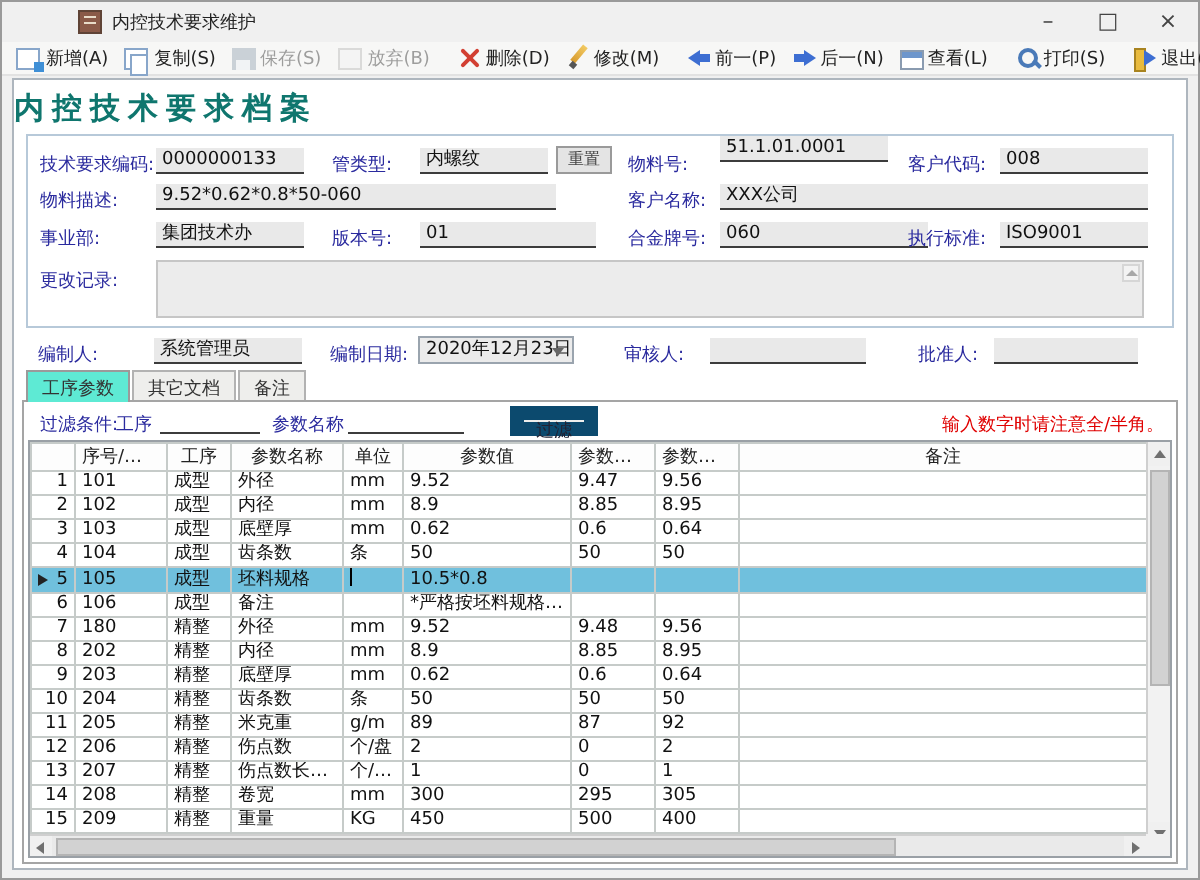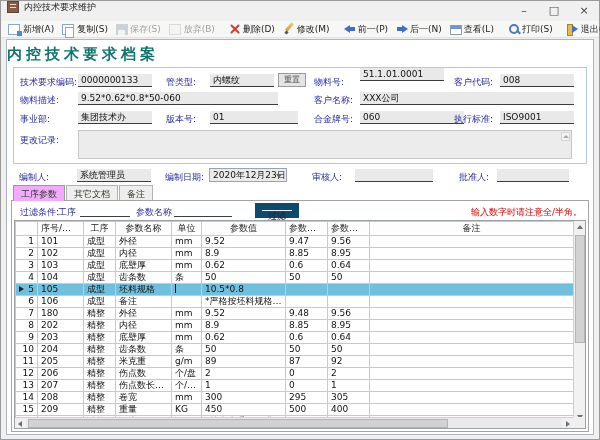--- a/index.html
+++ b/index.html
@@ -9,7 +9,7 @@
   .window { position:absolute; inset:0; border:1px solid #9a9a9a; background:#f0f0f0; }
 
   
-  .titlebar { position:absolute; top:0; left:0; right:0; height:20px; display:flex; align-items:flex-start; }
+  .titlebar { position:absolute; top:0; left:0; right:0; height:20px; display:flex; align-items:center;padding-left:32px; }
   .appicon { width:12px; height:12px; margin-left:6px; background:#8a5a48; border:1px solid #5f4336; position:relative; }
   .appicon::after { content:""; position:absolute; left:2px; top:2px; right:2px; bottom:2px;
     background:repeating-linear-gradient(#e9dcc9 0 1px,#8a5a48 1px 3px); }

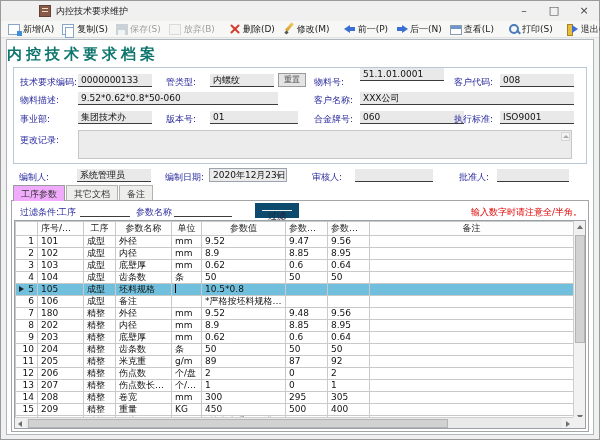--- a/index.html
+++ b/index.html
@@ -66,7 +66,7 @@
   
   .tabs { position:absolute; left:6px; top:145px; height:16px; display:flex; }
   .tab { padding:2px 7px 0 7px; border:1px solid #b2b2b2; border-bottom:none; background:#eeeeec; color:#333; margin-right:1px; height:16px; }
-  .tab.active { background:#f0abfc; border-color:#9a9a9a; position:relative; z-index:2; }
+  .tab.active { background:#5eead4; border-color:#9a9a9a; position:relative; z-index:2; }
   .tabpanel { position:absolute; left:4px; right:4px; top:160px; bottom:2px; border:1px solid #a5a5a5; background:#fff; }
 
   

